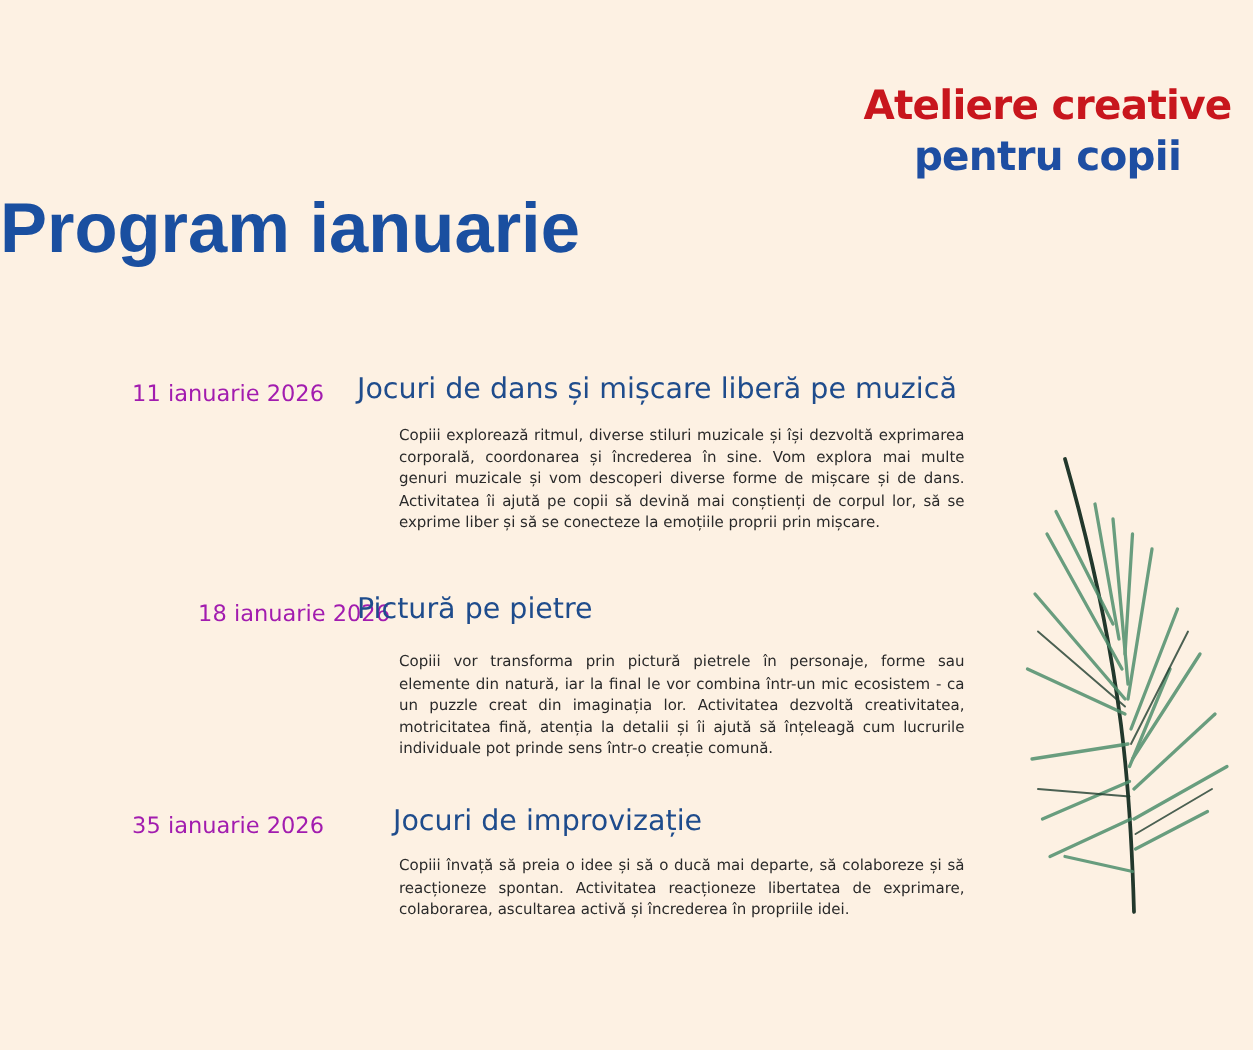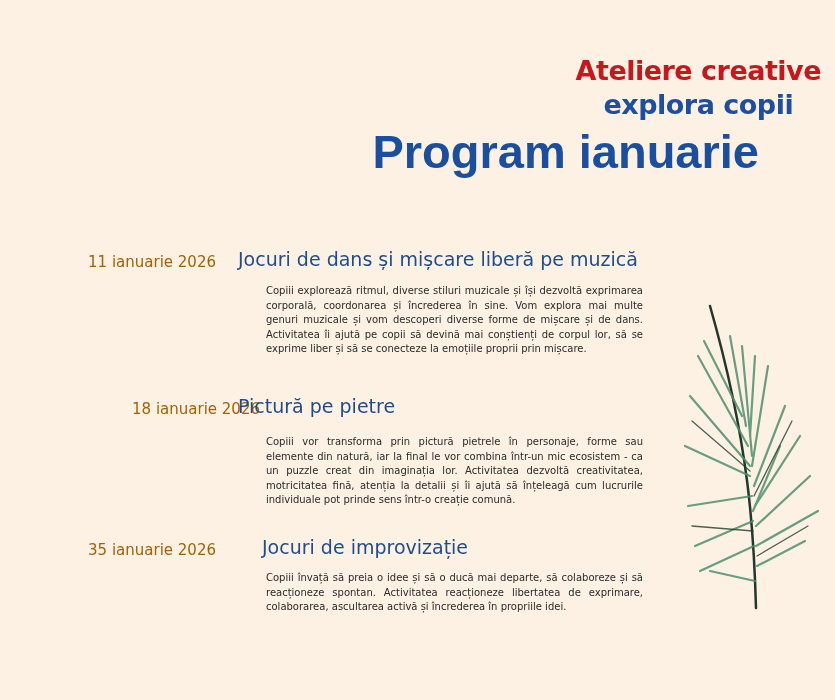--- a/index.html
+++ b/index.html
@@ -42,7 +42,7 @@
 
 <div class="brand">
   <div class="l1">Ateliere creative</div>
-  <div class="l2">explora copii</div>
+  <div class="l2">pentru copii</div>
 </div>
 
 <div class="title">Program ianuarie</div>

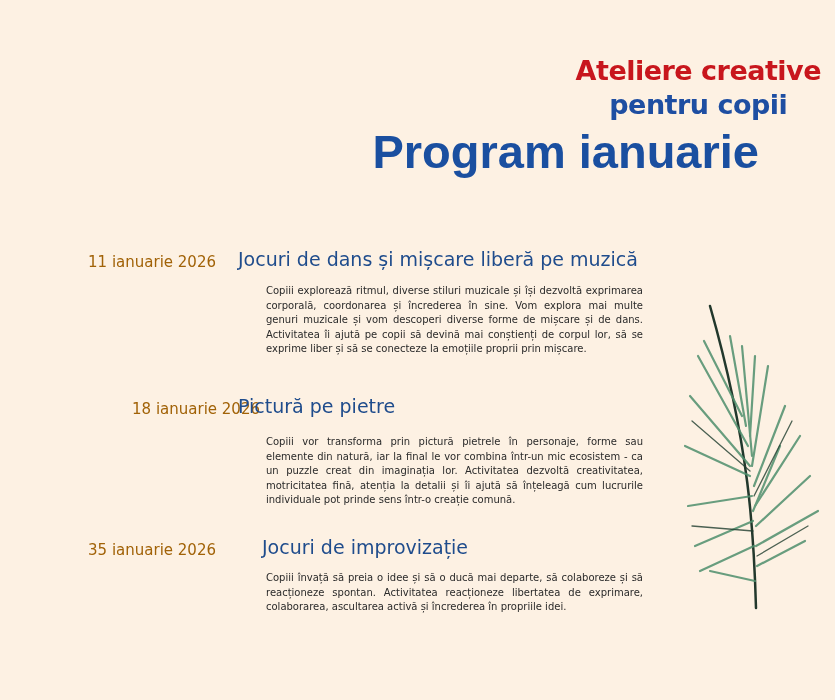--- a/index.html
+++ b/index.html
@@ -18,7 +18,7 @@
     .brand .l2 { color: #1e4ea2; font-size: 27px; letter-spacing: -0.5px; }
     .title {
       position: absolute; left: 0; width: 759px; top: 124px;
-      text-align: right; color: #1a4fa0;
+      text-align: left; color: #1a4fa0;
       font-family: "Liberation Sans", sans-serif; font-weight: bold; font-size: 47px;
     }
     .event { position: absolute; left: 0; width: 835px; }

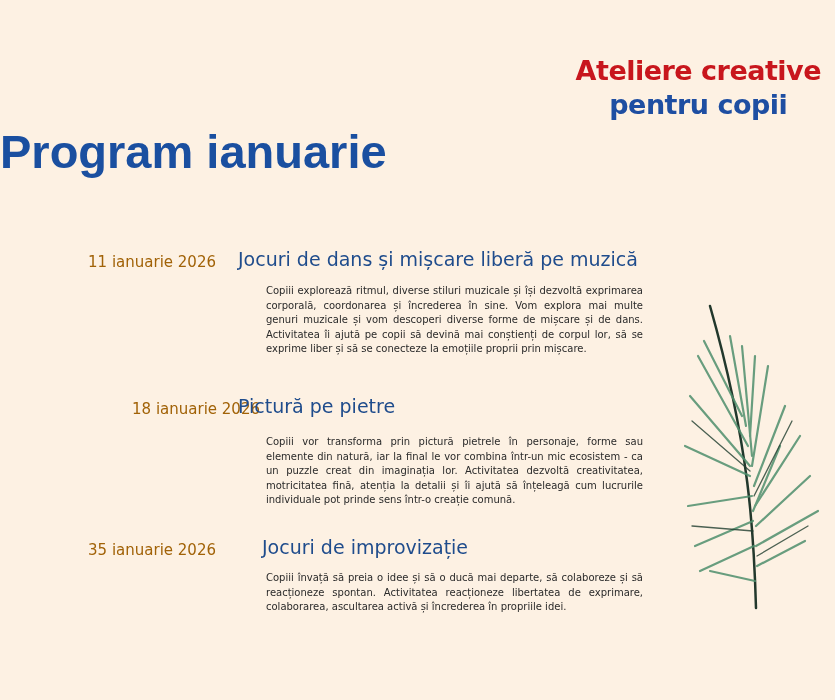--- a/index.html
+++ b/index.html
@@ -24,7 +24,7 @@
     .event { position: absolute; left: 0; width: 835px; }
     .date {
       position: absolute; left: 0; width: 216px; text-align: right;
-      color: #a16207; font-family: "DejaVu Sans", sans-serif; font-size: 15px;
+      color: #a21caf; font-family: "DejaVu Sans", sans-serif; font-size: 15px;
     }
     .etitle {
       position: absolute; left: 238px; color: #1f4c8c;

